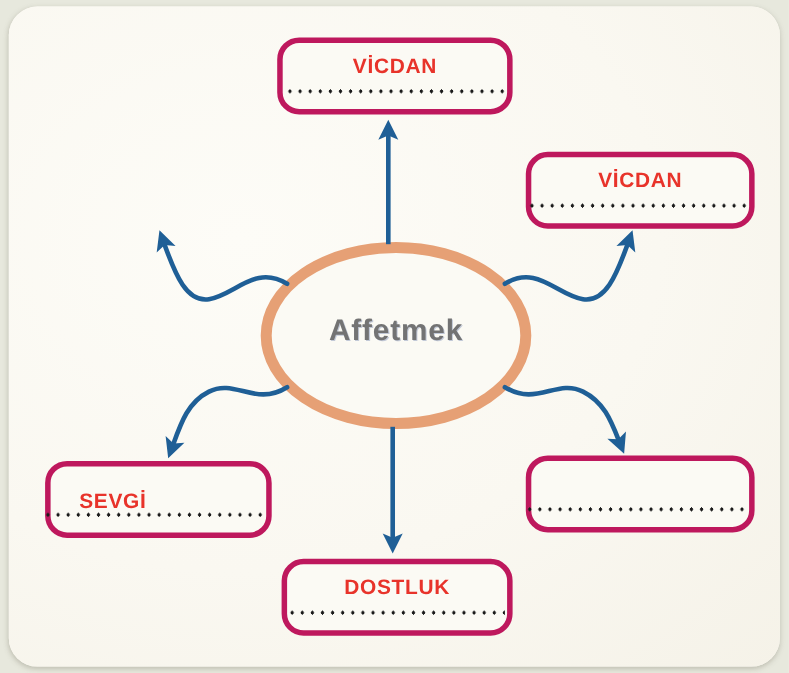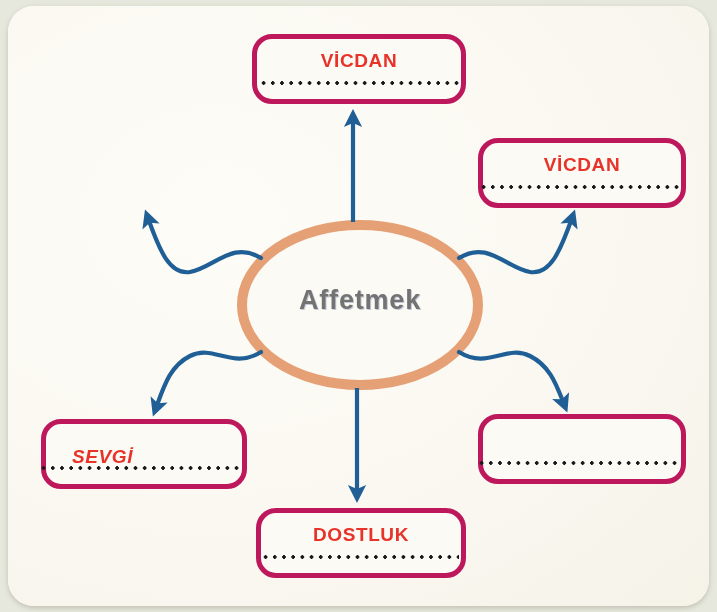--- a/index.html
+++ b/index.html
@@ -98,7 +98,7 @@
   #box-hosgoru  .dotline    { left: -4px; right: 0px; top: 42px; }
 
   #box-sevgi   .term-label { top: 22px; text-align: left; padding-left: 26px;
-                             box-sizing: border-box; font-style: italic; }
+                             box-sizing: border-box; }
   #box-sevgi   .dotline    { left: -7px; right: 2px; top: 42px; }
 
   #box-empati  .term-label { top: 11px; text-align: left; padding-left: 24px;

